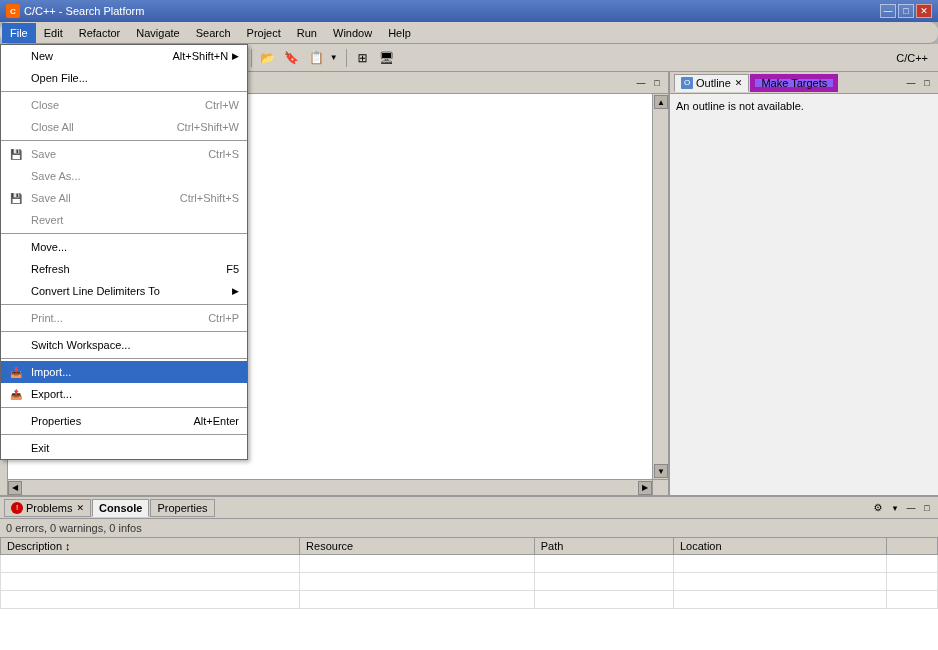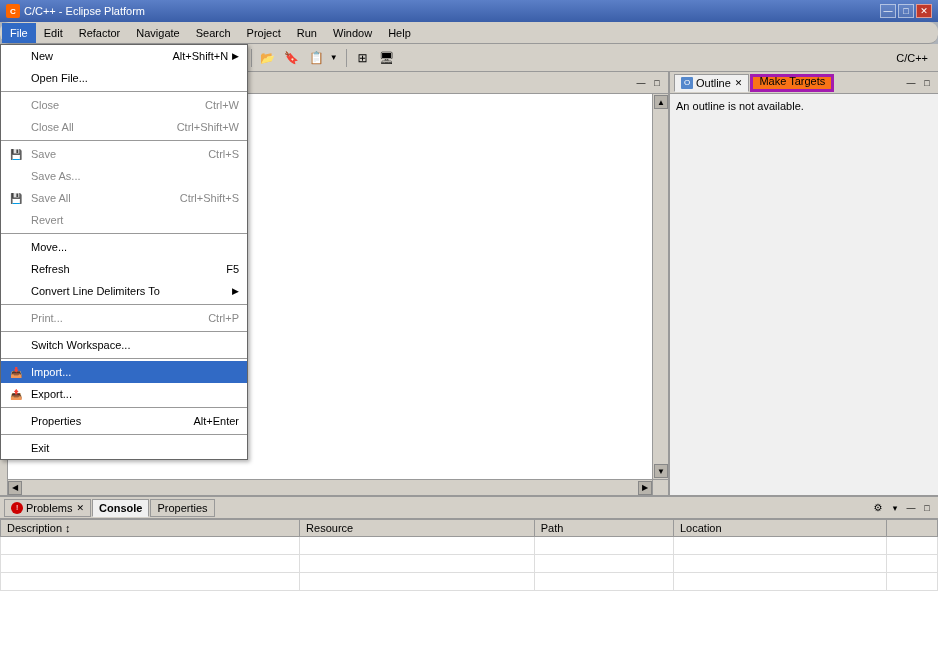--- a/index.html
+++ b/index.html
@@ -222,7 +222,7 @@
 <div class="title-bar">
   <div class="title-bar-left">
     <div class="title-icon">C</div>
-    <span class="title-text">C/C++ - Eclipse Platform</span>
+    <span class="title-text">C/C++ - Search Platform</span>
   </div>
   <div class="title-bar-controls">
     <div class="title-btn">—</div>

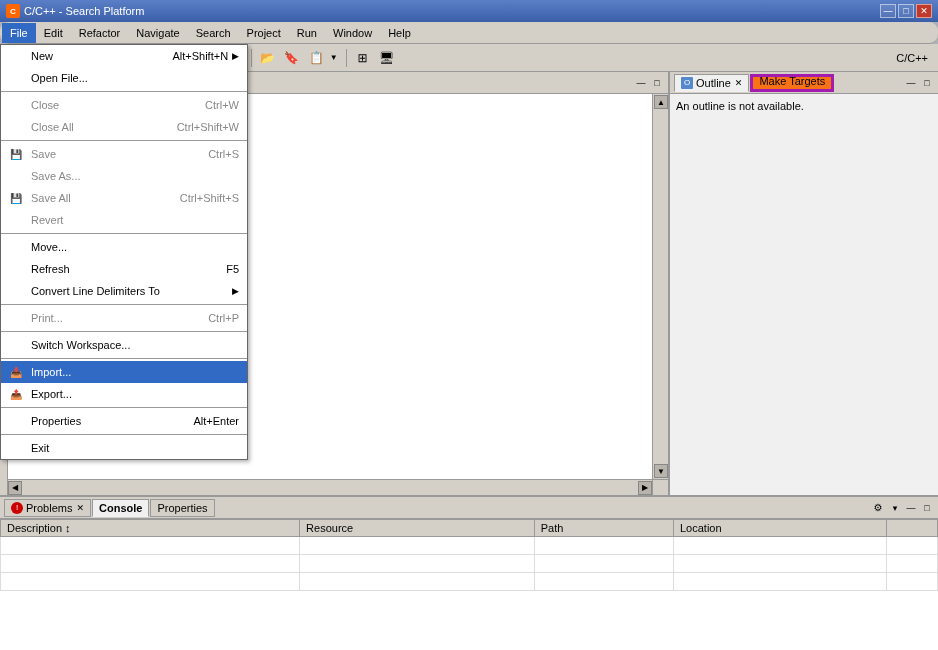--- a/index.html
+++ b/index.html
@@ -412,7 +412,7 @@
             <span>Outline</span>
             <span style="margin-left:4px; font-size:9px; cursor:pointer;">✕</span>
           </div>
-          <div style="display:flex; align-items:flex-end; padding:2px 6px; height:18px; border:3px solid #a21caf; background:#f97316; cursor:pointer; font-size:11px;">
+          <div style="display:flex; align-items:center; padding:2px 6px; height:18px; border:5px solid #a21caf; background:#8b5cf6; cursor:pointer; font-size:11px;">
             <span>Make Targets</span>
           </div>
         </div>

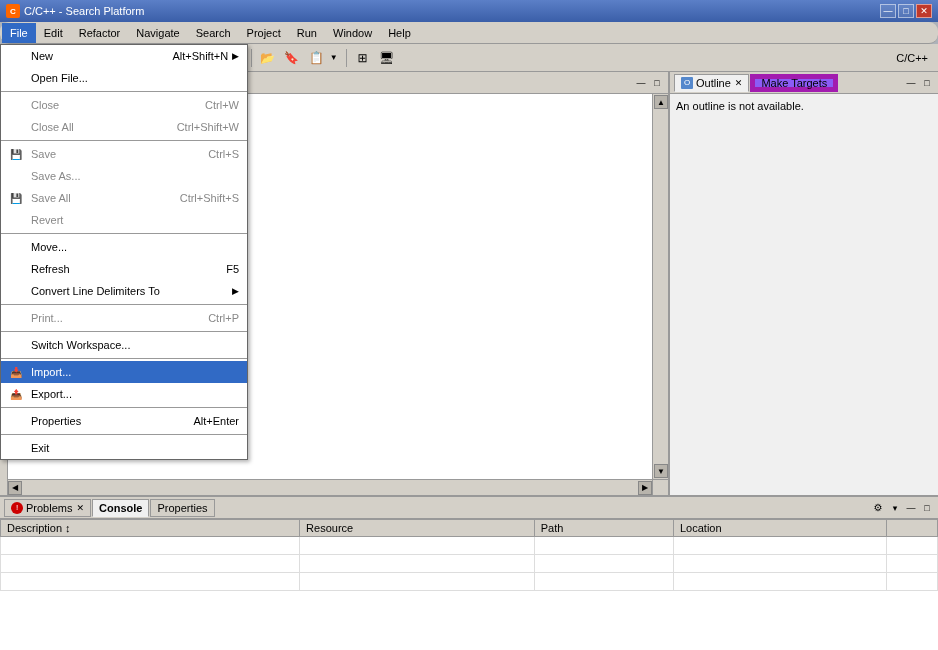--- a/index.html
+++ b/index.html
@@ -452,6 +452,9 @@
       </div>
     </div>
 
+    <div style="padding:3px 6px; font-size:11px; color:#333; background:#D4D0C8;">
+      <span>0 errors, 0 warnings, 0 infos</span>
+    </div>
 
     <div style="flex:1; background:white; overflow:hidden;">
       <table class="bottom-table">

